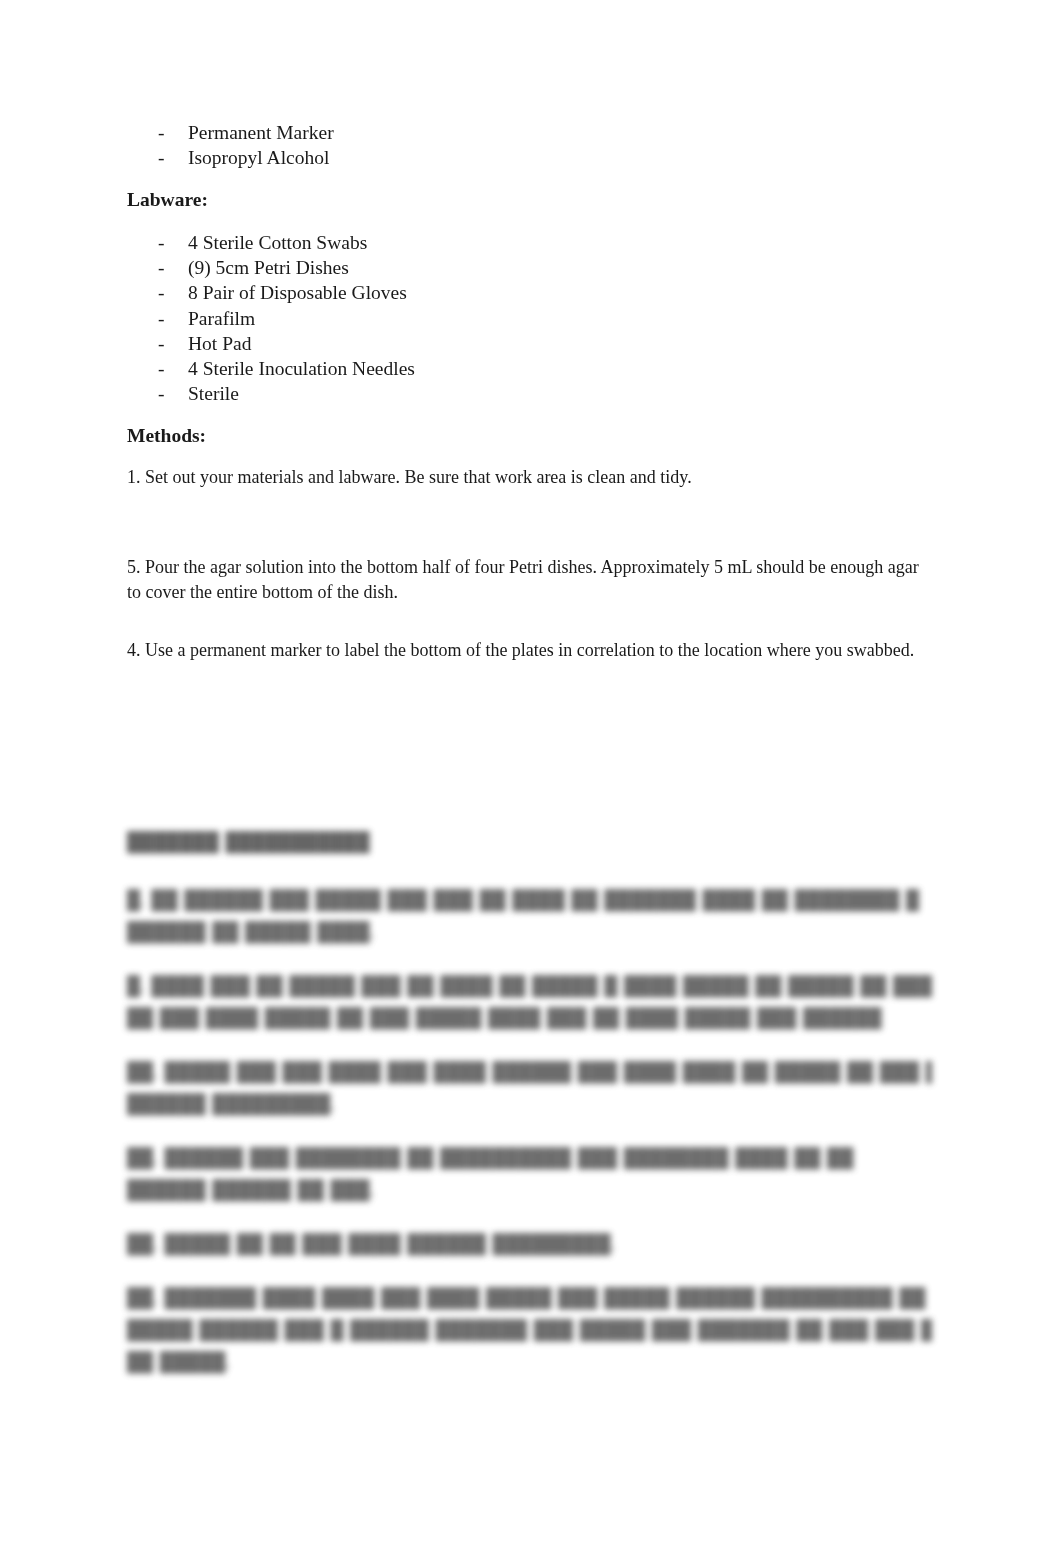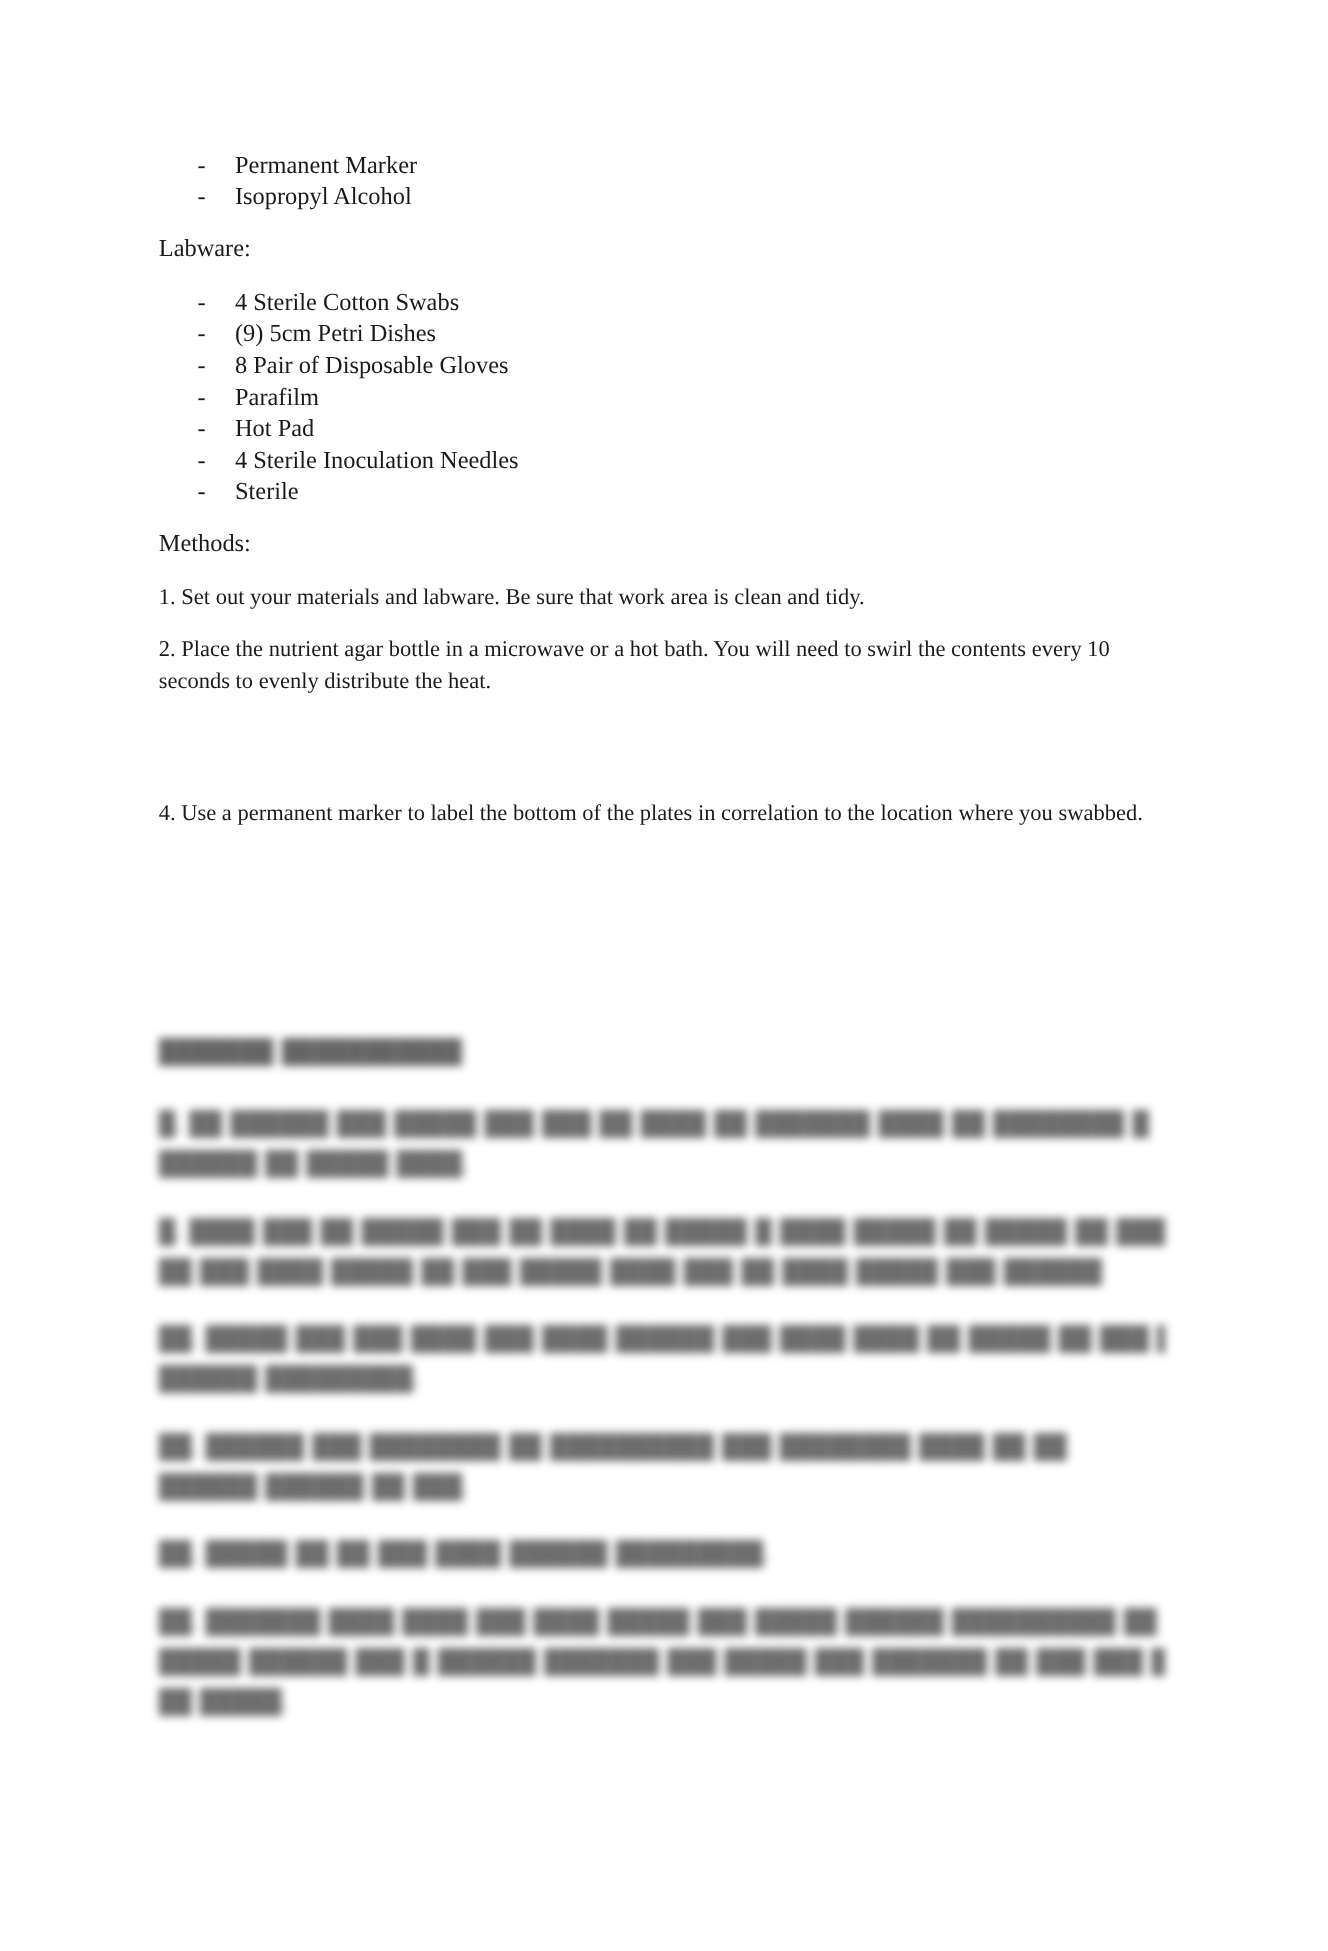--- a/index.html
+++ b/index.html
@@ -70,6 +70,7 @@
     font-size: 19.5px;
     line-height: 25.6px;
     margin: 0;
+    font-weight: bold;
   }
 
   

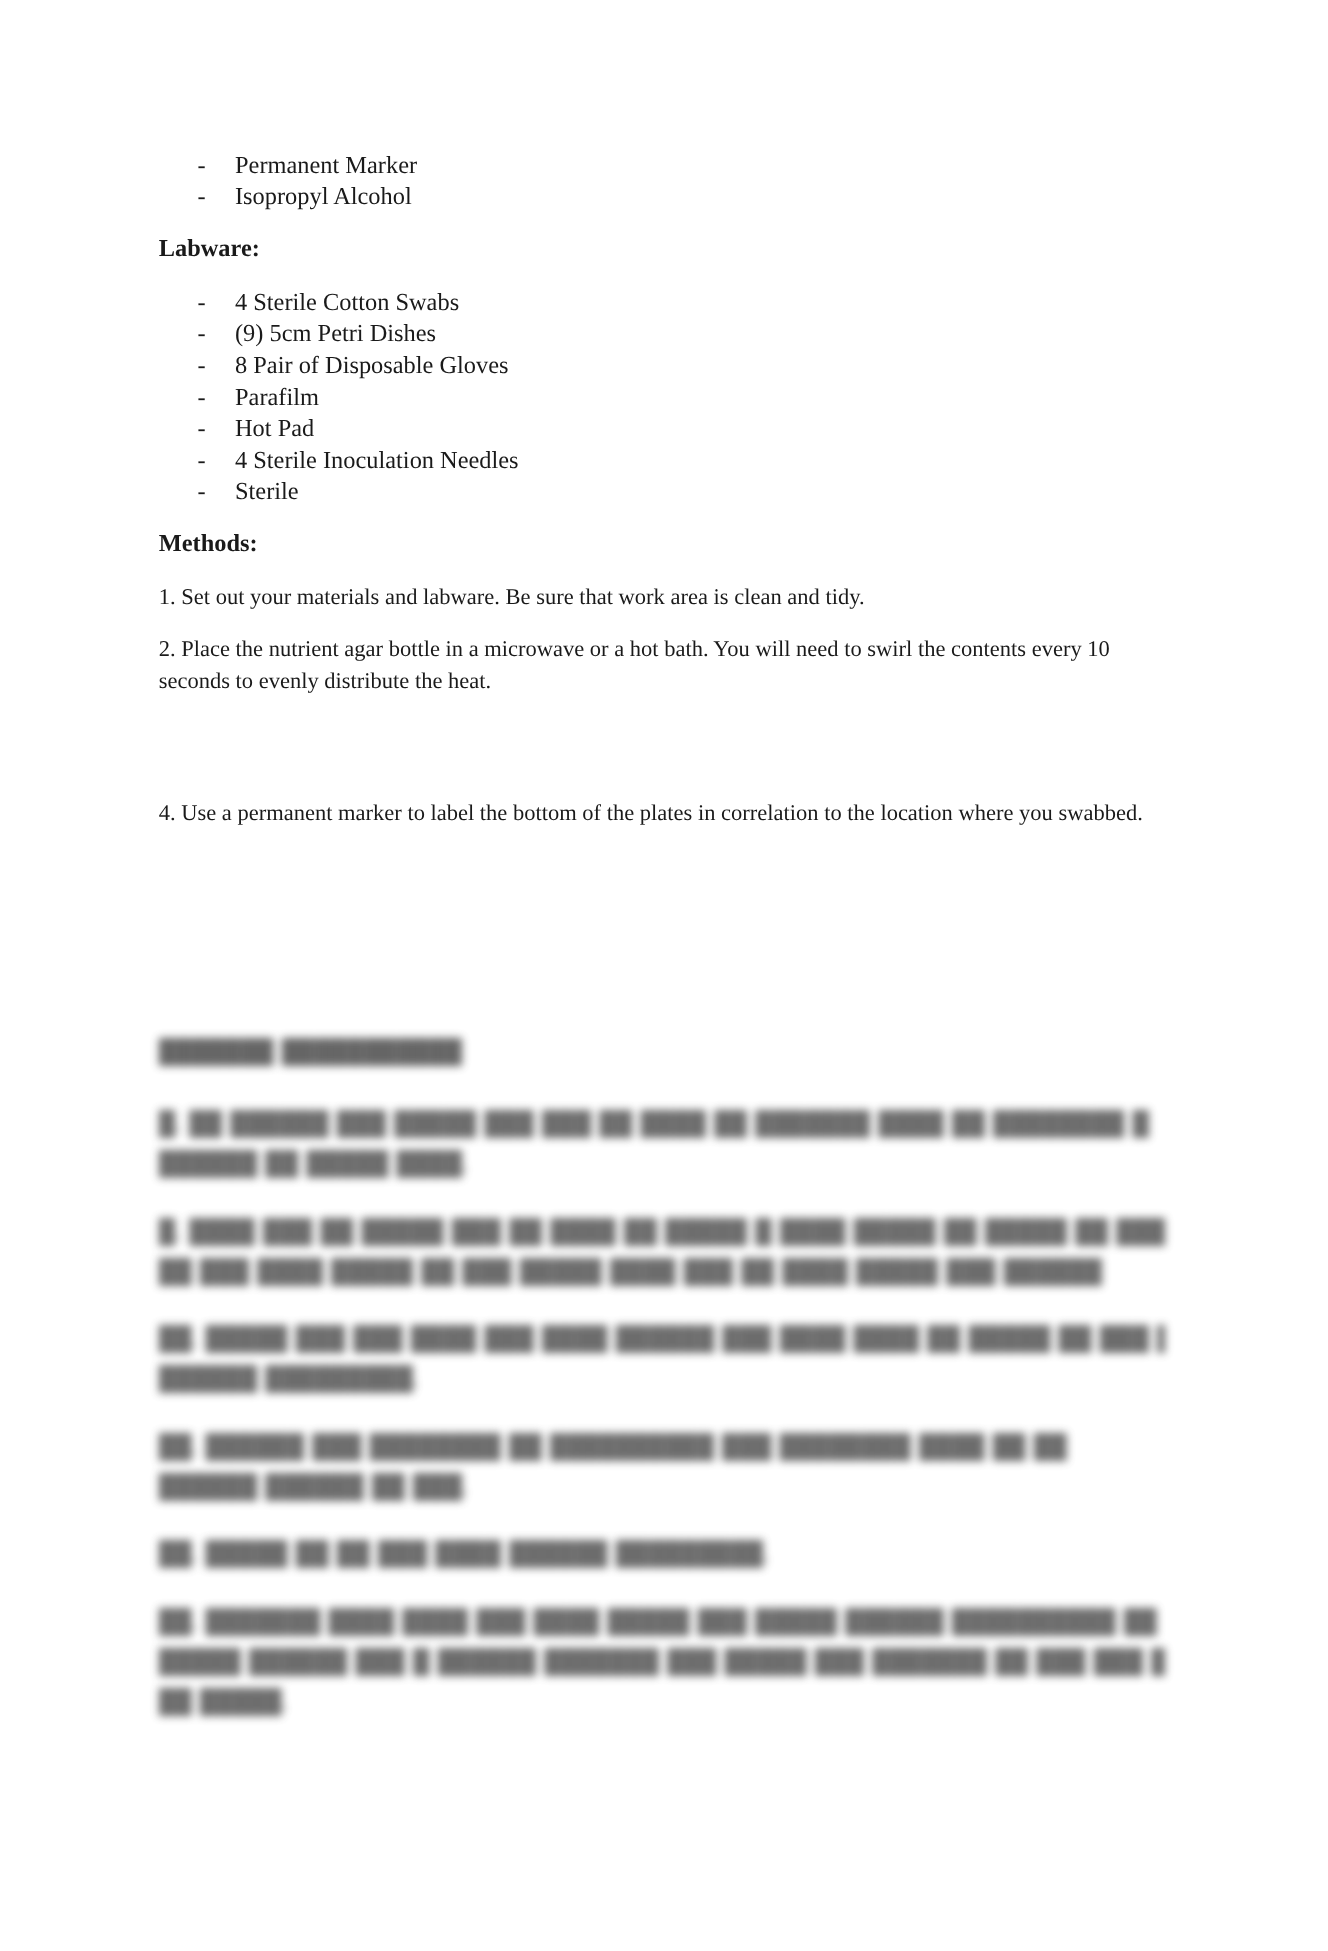--- a/index.html
+++ b/index.html
@@ -166,7 +166,6 @@
     <p class="para">1. Set out your materials and labware. Be sure that work area is clean and tidy.</p>
     <div class="spacer-md"></div>
 
-    <p class="para">2. Place the nutrient agar bottle in a microwave or a hot bath. You will need to swirl the contents every 10 seconds to evenly distribute the heat.</p>
     <div class="spacer-md"></div>
 
     <div class="spacer-md"></div>

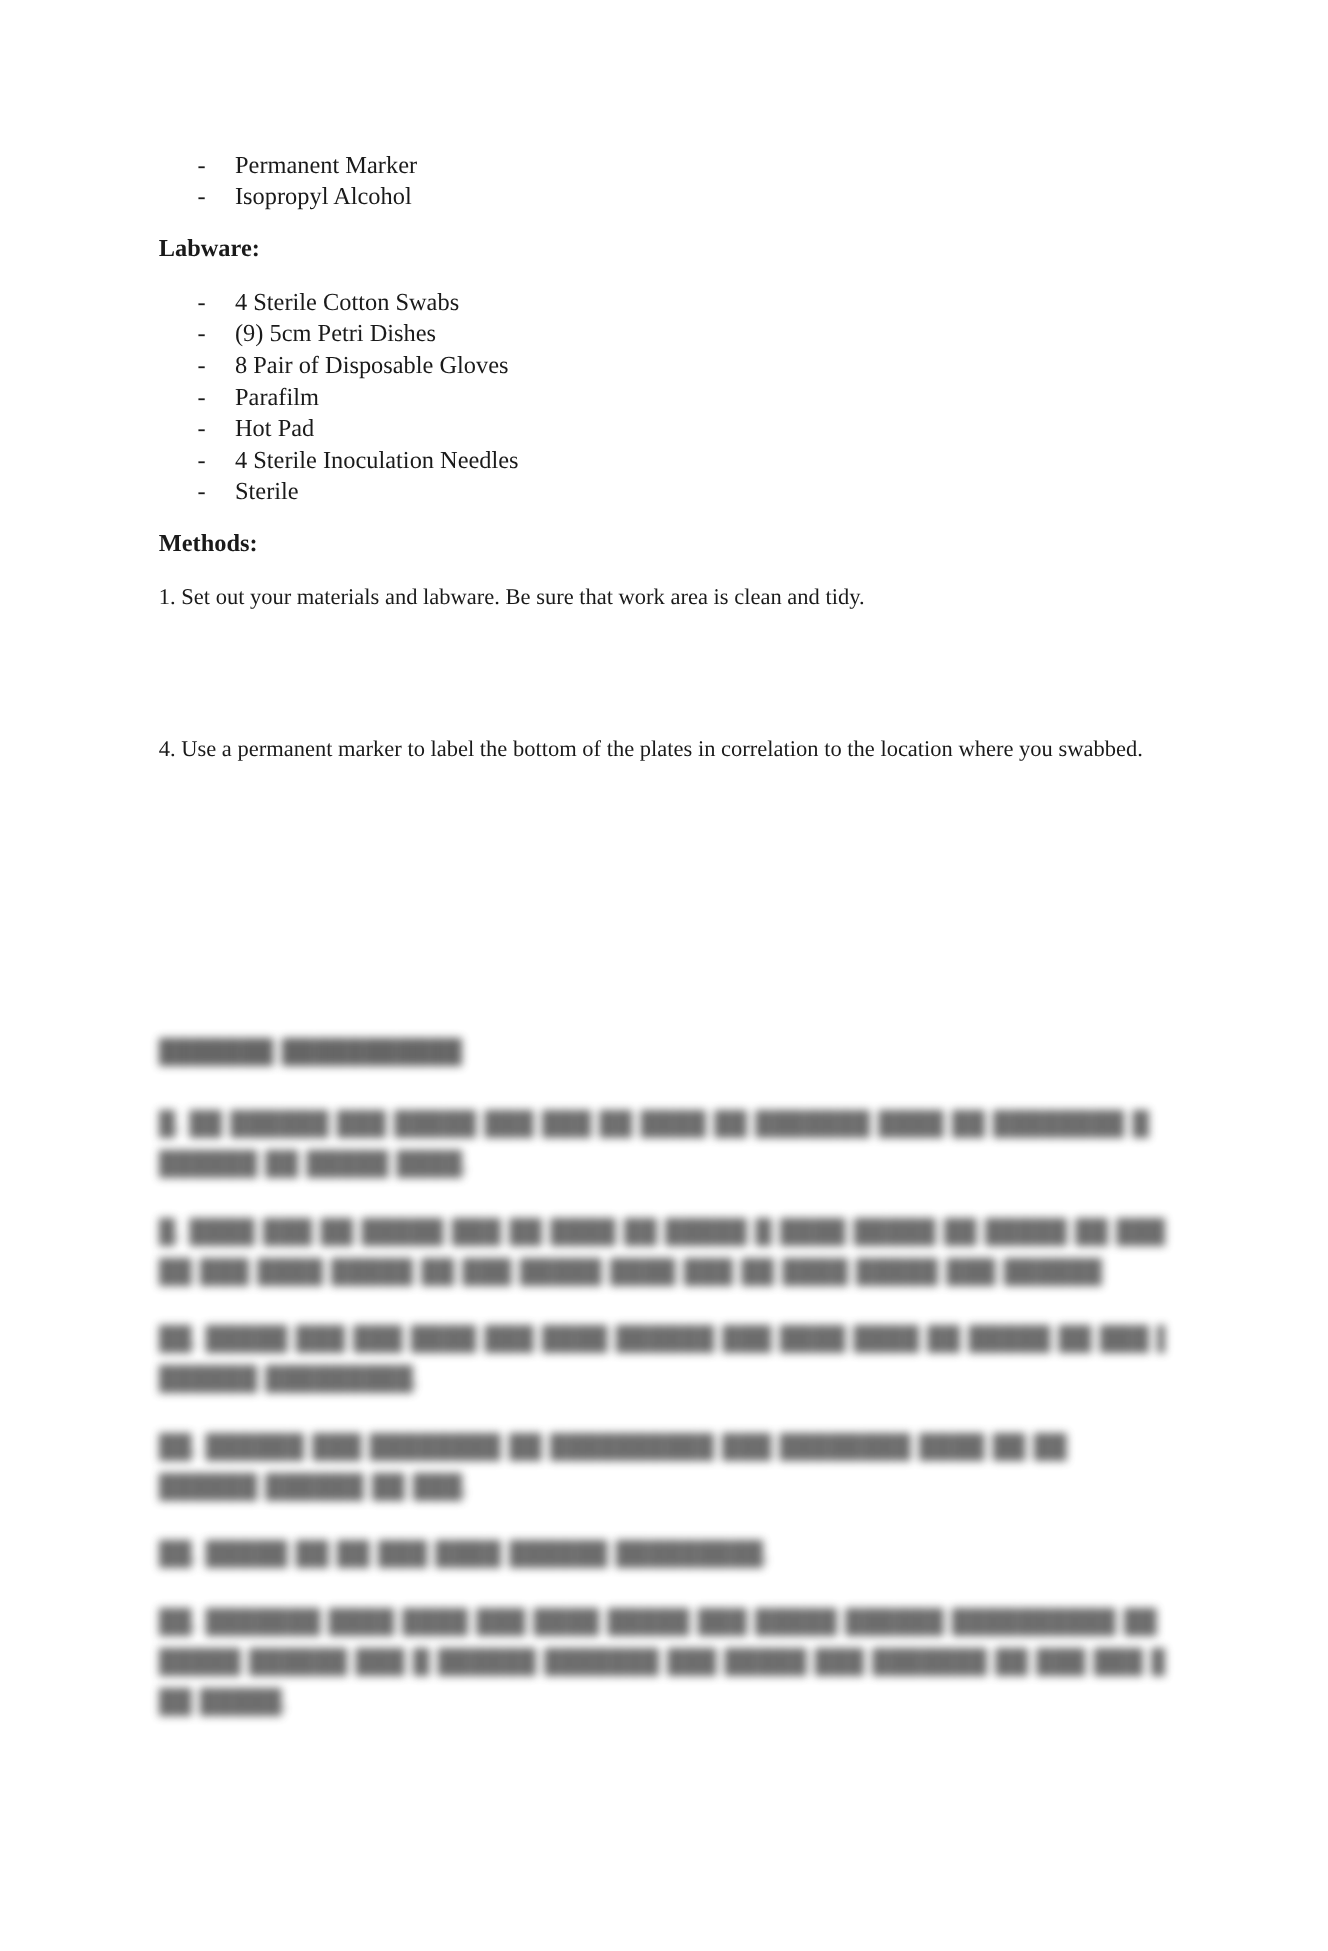--- a/index.html
+++ b/index.html
@@ -172,6 +172,7 @@
 
     <div class="spacer-md"></div>
 
+    <p class="para">5. Pour the agar solution into the bottom half of four Petri dishes. Approximately 5 mL should be enough agar to cover the entire bottom of the dish.</p>
     <div class="spacer-md"></div>
 
     <div class="spacer-md"></div>

